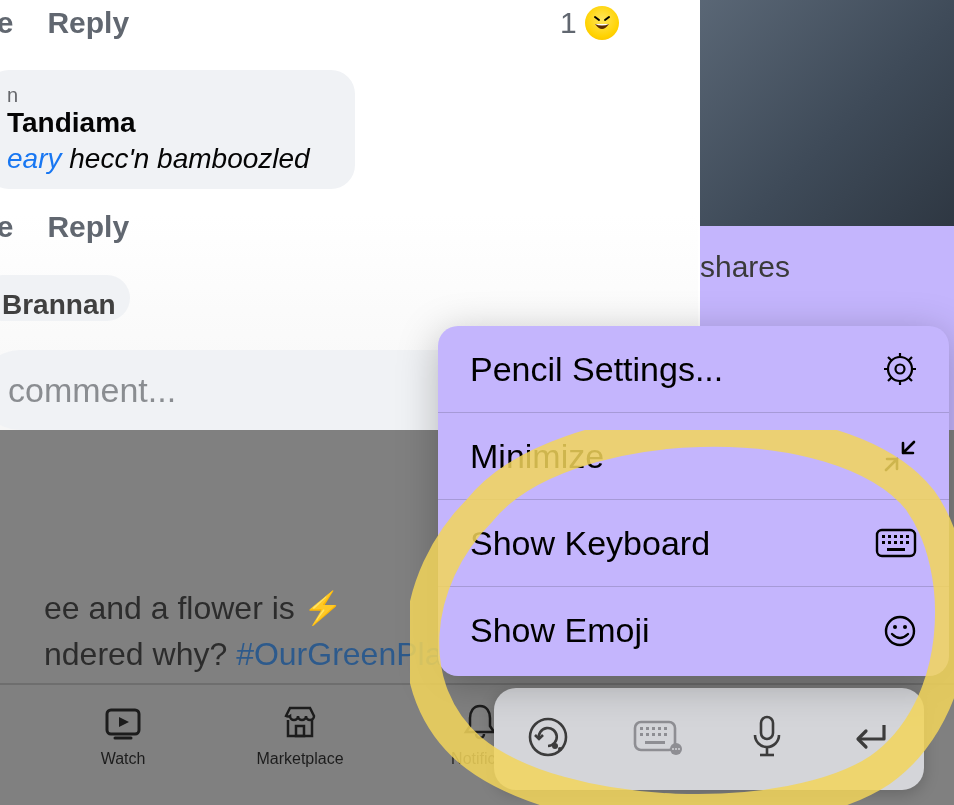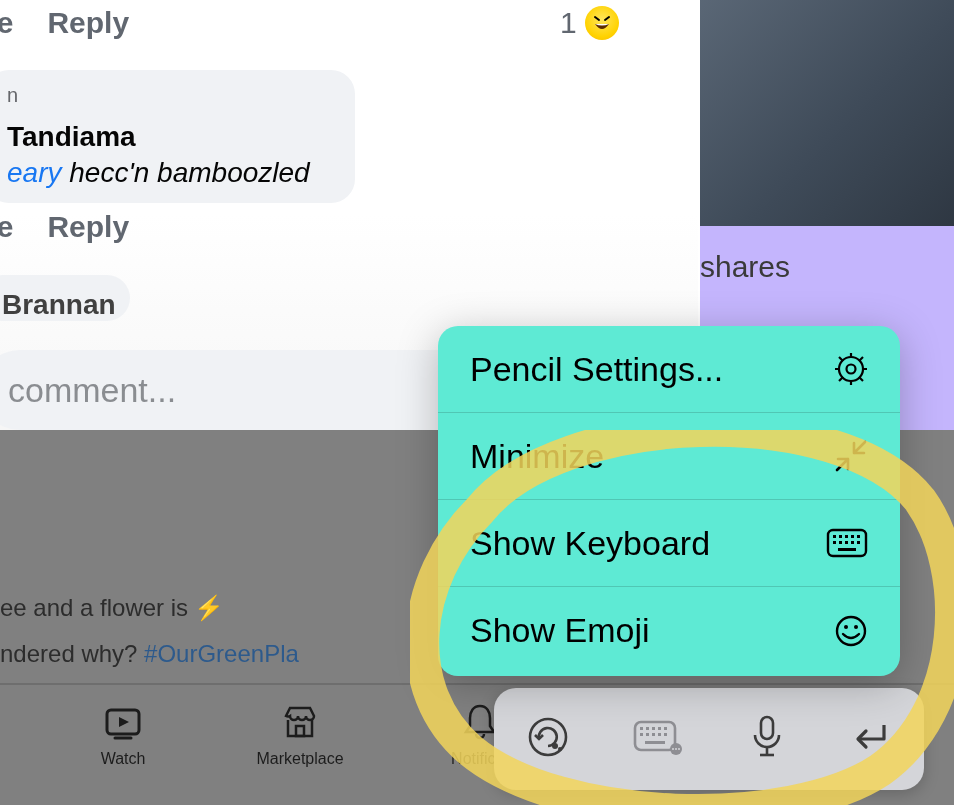--- a/index.html
+++ b/index.html
@@ -75,7 +75,7 @@
   }
   #bubble-1 { left: -15px; top: 70px; width: 370px; }
   #bubble-1 .meta { font-size: 20px; color: #65676b; }
-  #bubble-1 .author { font-size: 28px; font-weight: 700; color: #050505; margin-top: 14px; }
+  #bubble-1 .author { font-size: 28px; font-weight: 700; color: #050505; margin-top: 0; }
   #bubble-1 .body { font-size: 28px; color: #050505; margin-top: 4px; font-style: italic; }
   #bubble-1 .body .mention { color: #1877f2; }
 

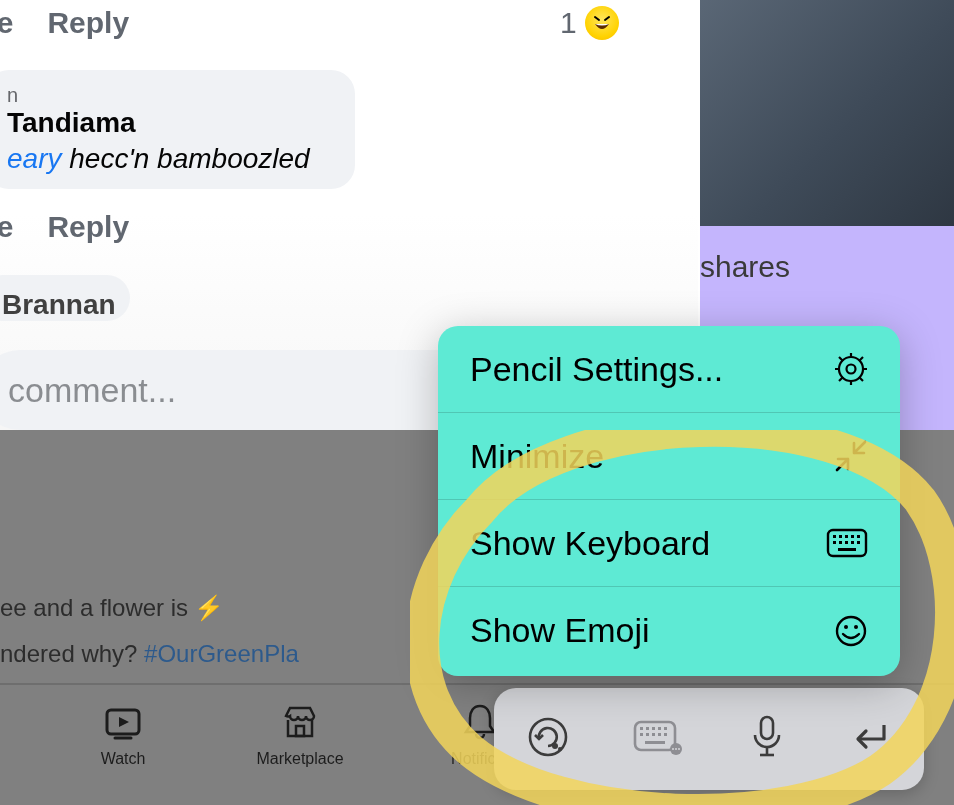--- a/index.html
+++ b/index.html
@@ -92,8 +92,8 @@
 
   
   .popover {
-    position: absolute; left: 438px; top: 326px; width: 462px; height: 350px;
-    background: #5eead4;
+    position: absolute; left: 438px; top: 326px; width: 511px; height: 350px;
+    background: #c4b5fd;
     backdrop-filter: blur(20px);
     border-radius: 20px;
     z-index: 20;

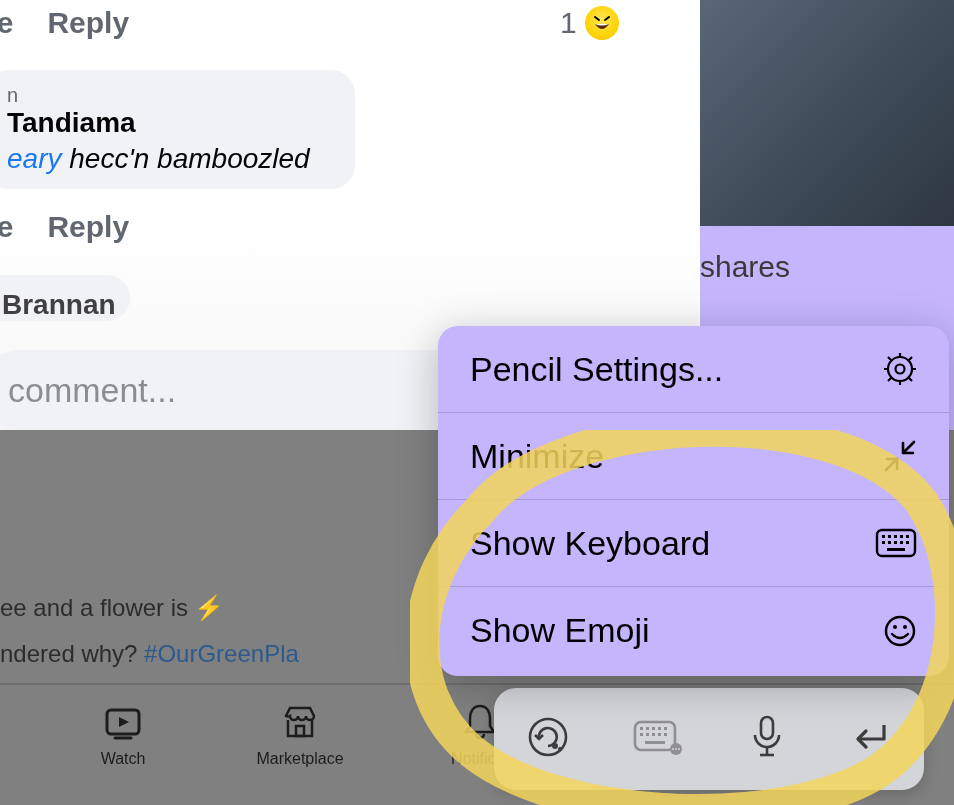--- a/index.html
+++ b/index.html
@@ -13,8 +13,9 @@
   }
   .dimmed-bg .post-text {
     position: absolute; left: 0; top: 155px; width: 700px;
-    font-size: 24px; color: #2c2c2c; line-height: 46px;
+    font-size: 32px; color: #2c2c2c; line-height: 46px;
     white-space: nowrap;
+    padding-left: 44px;
   }
   .dimmed-bg .post-text .hashtag { color: #2d5a8c; }
   .dimmed-bg .divider {

